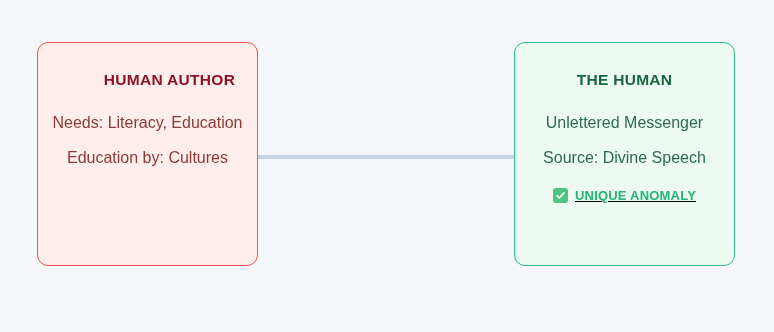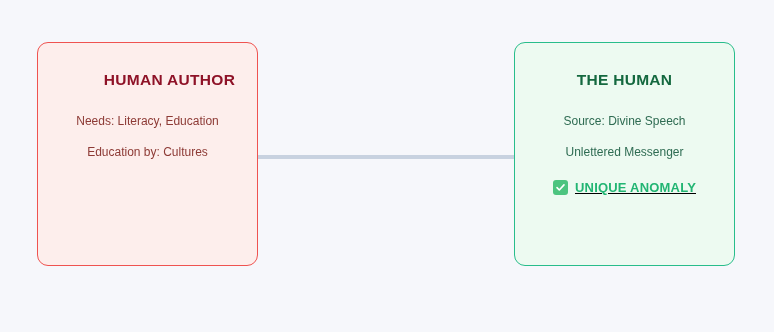--- a/index.html
+++ b/index.html
@@ -68,7 +68,7 @@
     text-align: center;
   }
   .body-line {
-    font-size: 12px;
+    font-size: 16px;
     line-height: 1;
     margin-bottom: 19px;
     text-align: center;

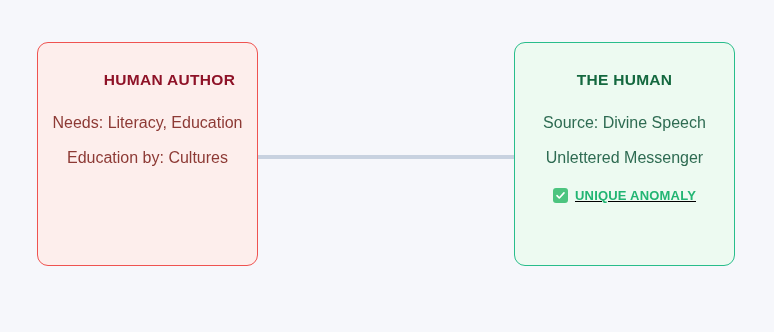--- a/index.html
+++ b/index.html
@@ -123,8 +123,8 @@
   <div class="card card-quran">
     <div class="card-title">THE HUMAN</div>
     <div class="card-body">
+      <div class="body-line">Unlettered Messenger</div>
       <div class="body-line">Source: Divine Speech</div>
-      <div class="body-line">Unlettered Messenger</div>
     </div>
     <div class="badge-row">
       <span class="badge-check">

